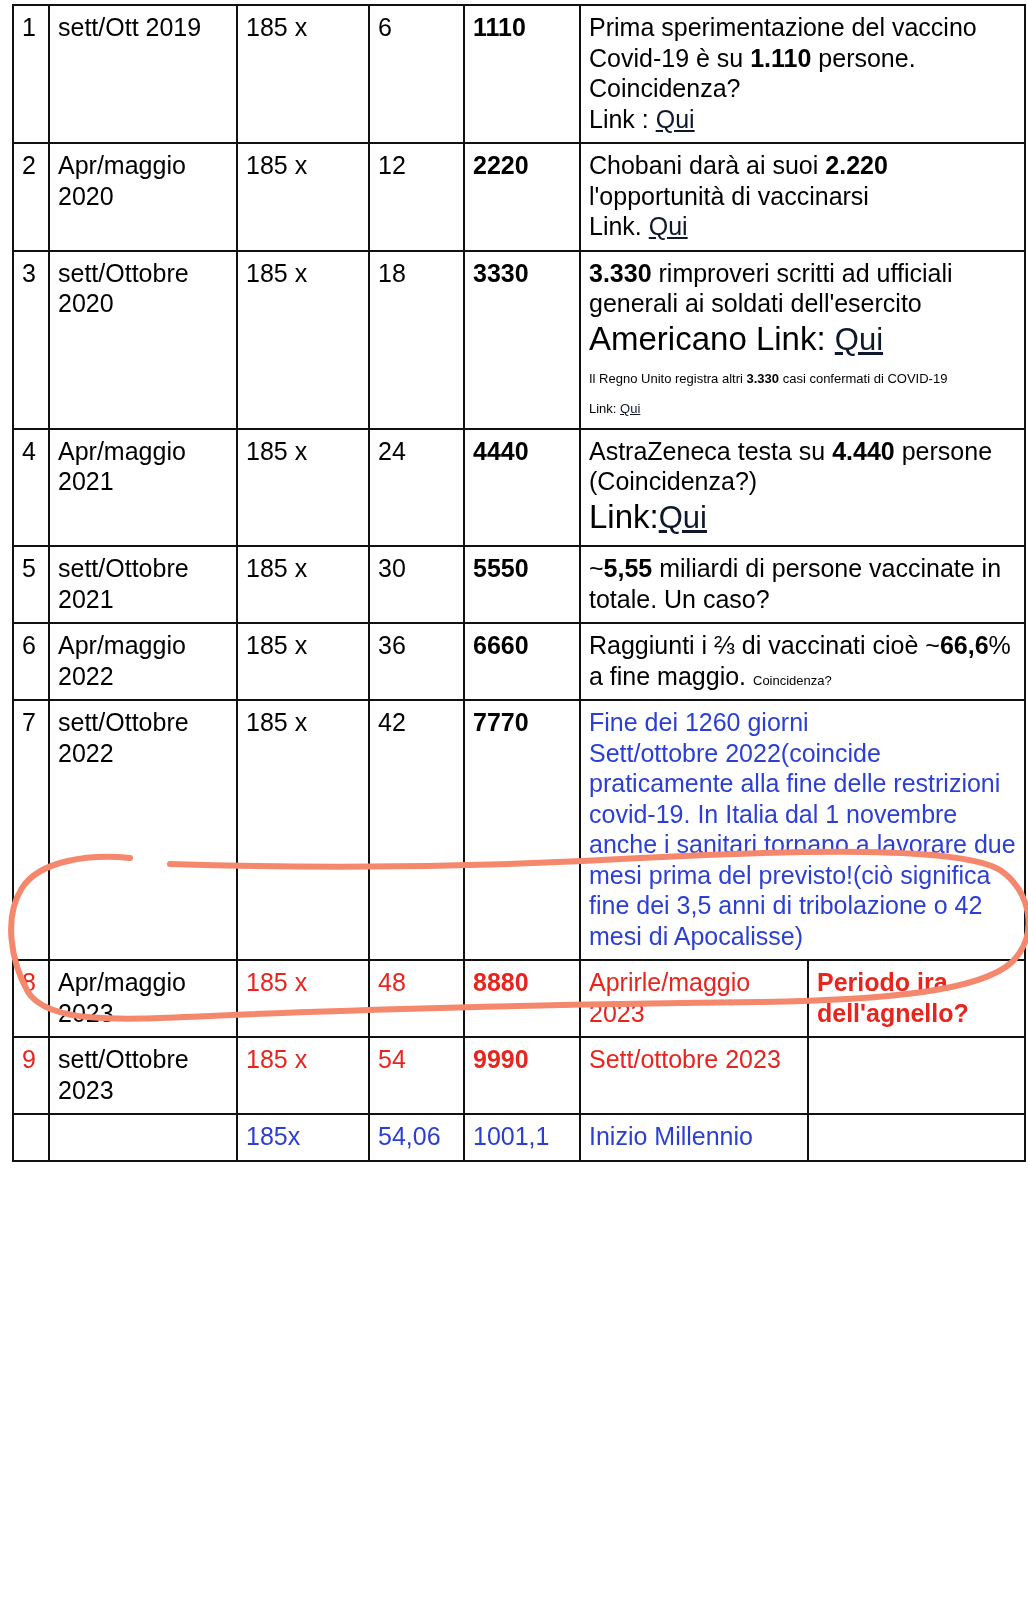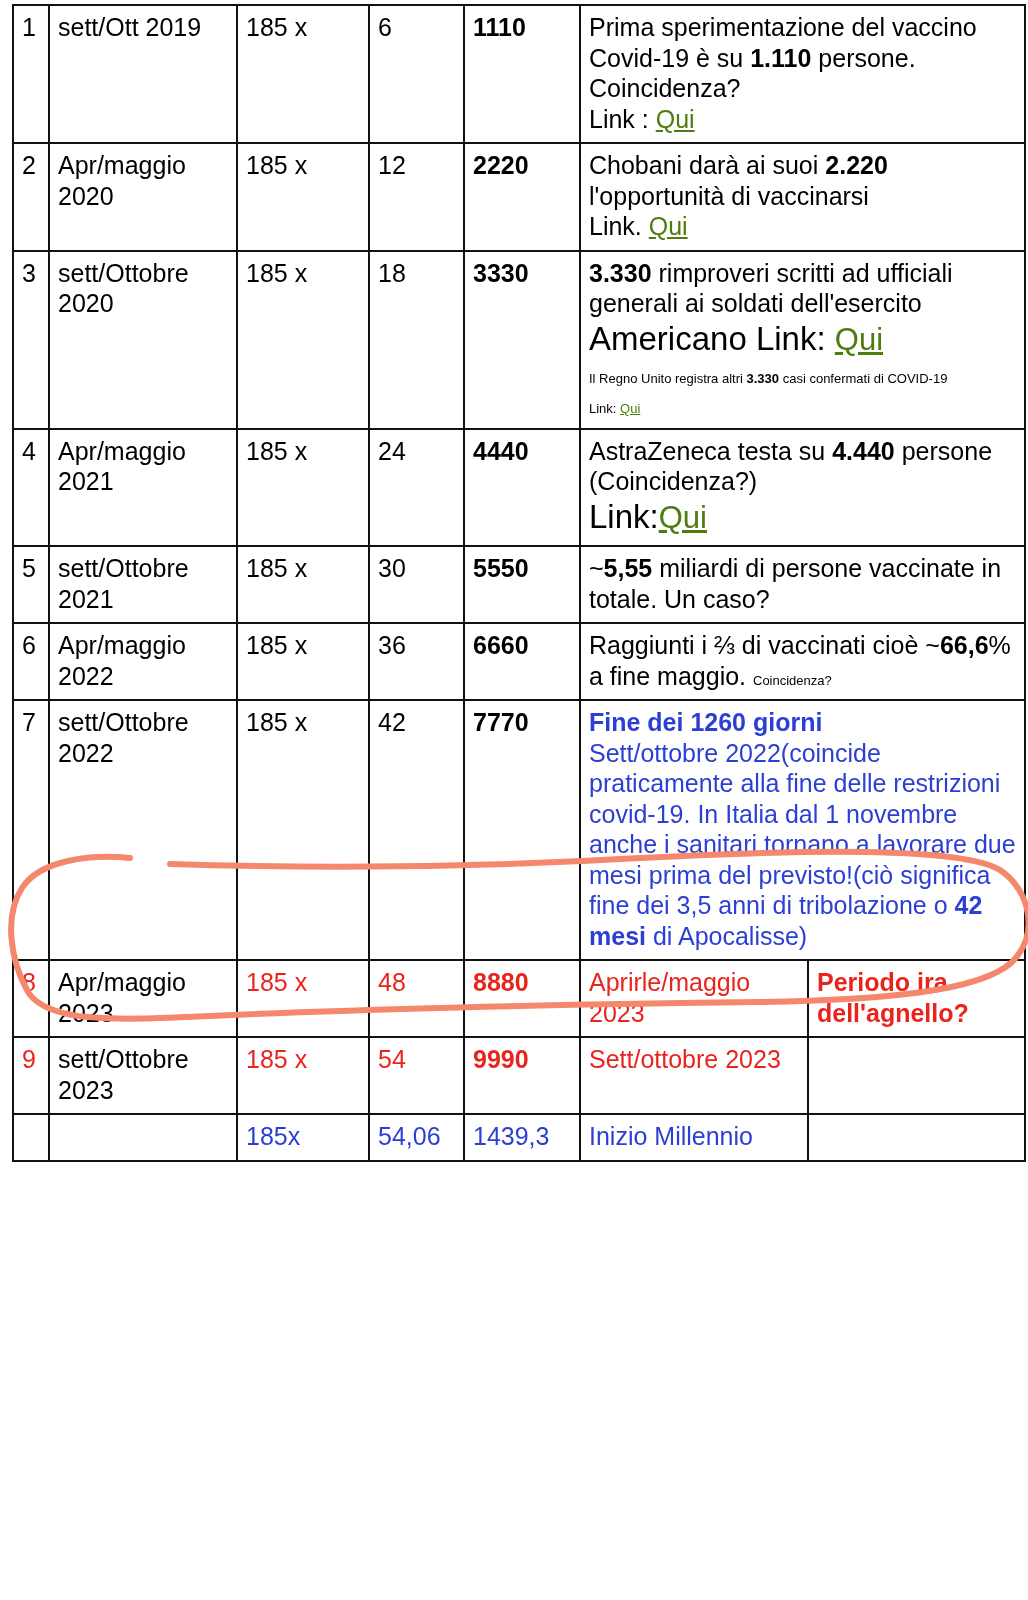--- a/index.html
+++ b/index.html
@@ -71,7 +71,7 @@
   .small { font-size: 13px; }
   .big { font-size: 33px; }
   a.lnk {
-    color: #4d7c0f;
+    color: #0f172a;
     text-decoration: underline;
   }
   a.lnk.big { font-size: 31px; }

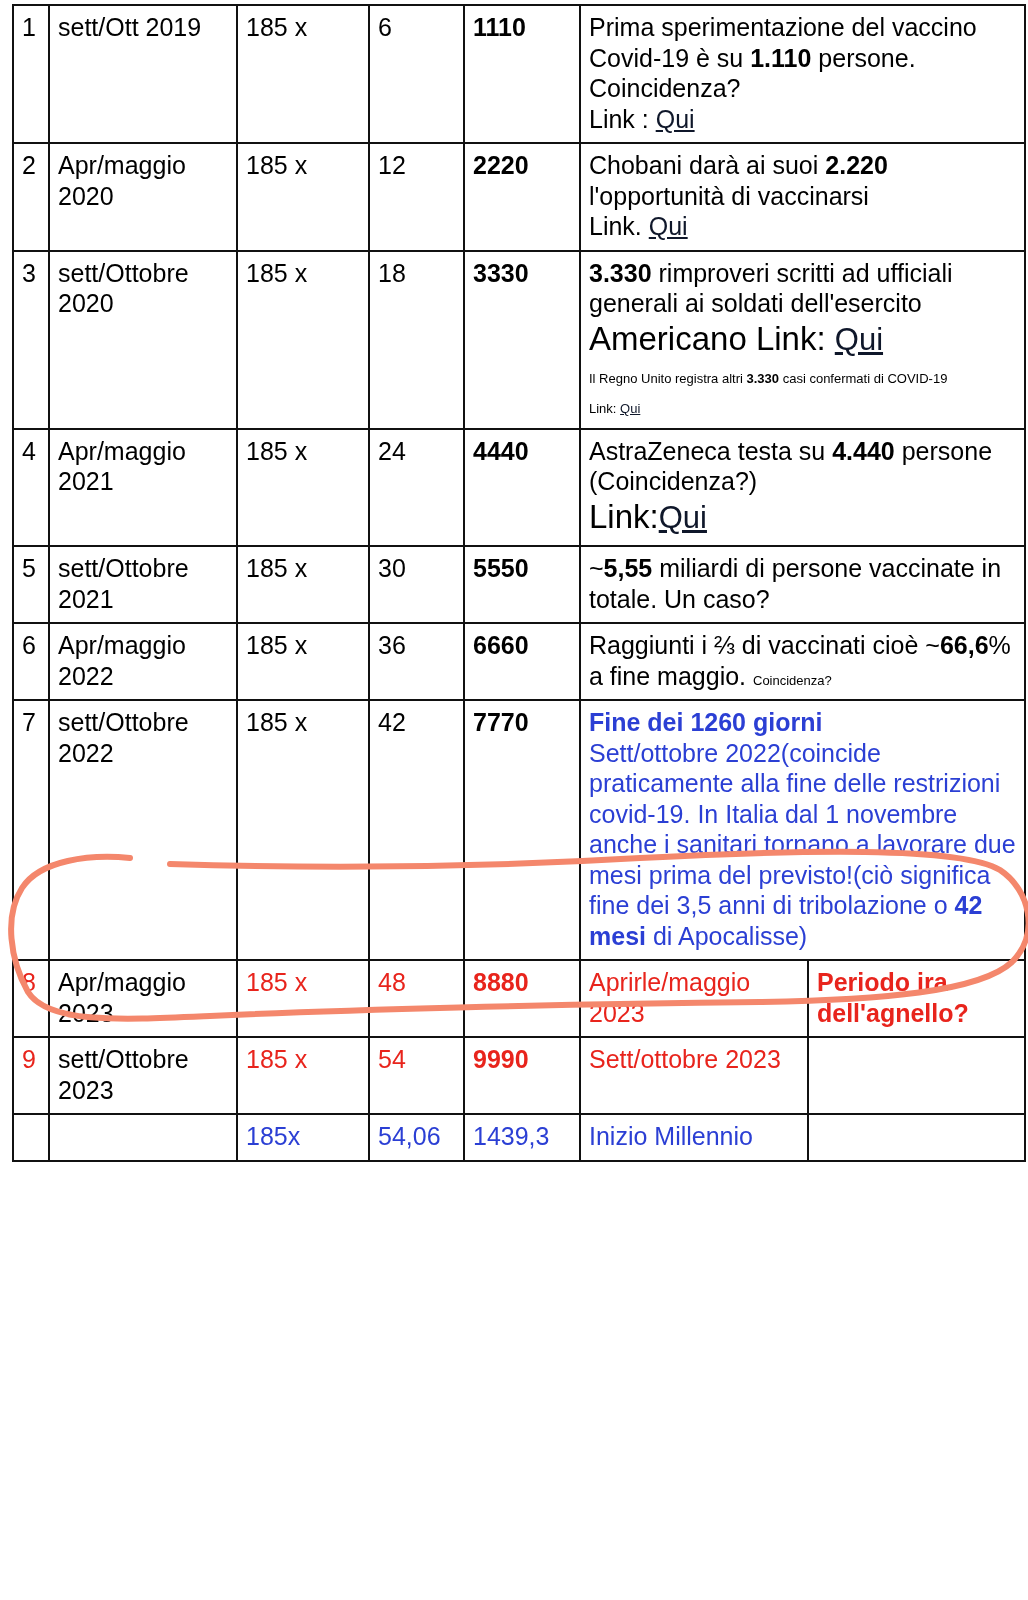--- a/index.html
+++ b/index.html
@@ -66,7 +66,7 @@
   .red { color: #e8241c; }
   .red-bold { color: #e8241c; font-weight: bold; }
   .blue { color: #2b3fd4; }
-  .blue-bold { color: #2b3fd4; font-weight: bold; margin-top: 25px; }
+  .blue-bold { color: #2b3fd4; font-weight: normal; margin-top: 25px; }
   .b { font-weight: bold; }
   .small { font-size: 13px; }
   .big { font-size: 33px; }

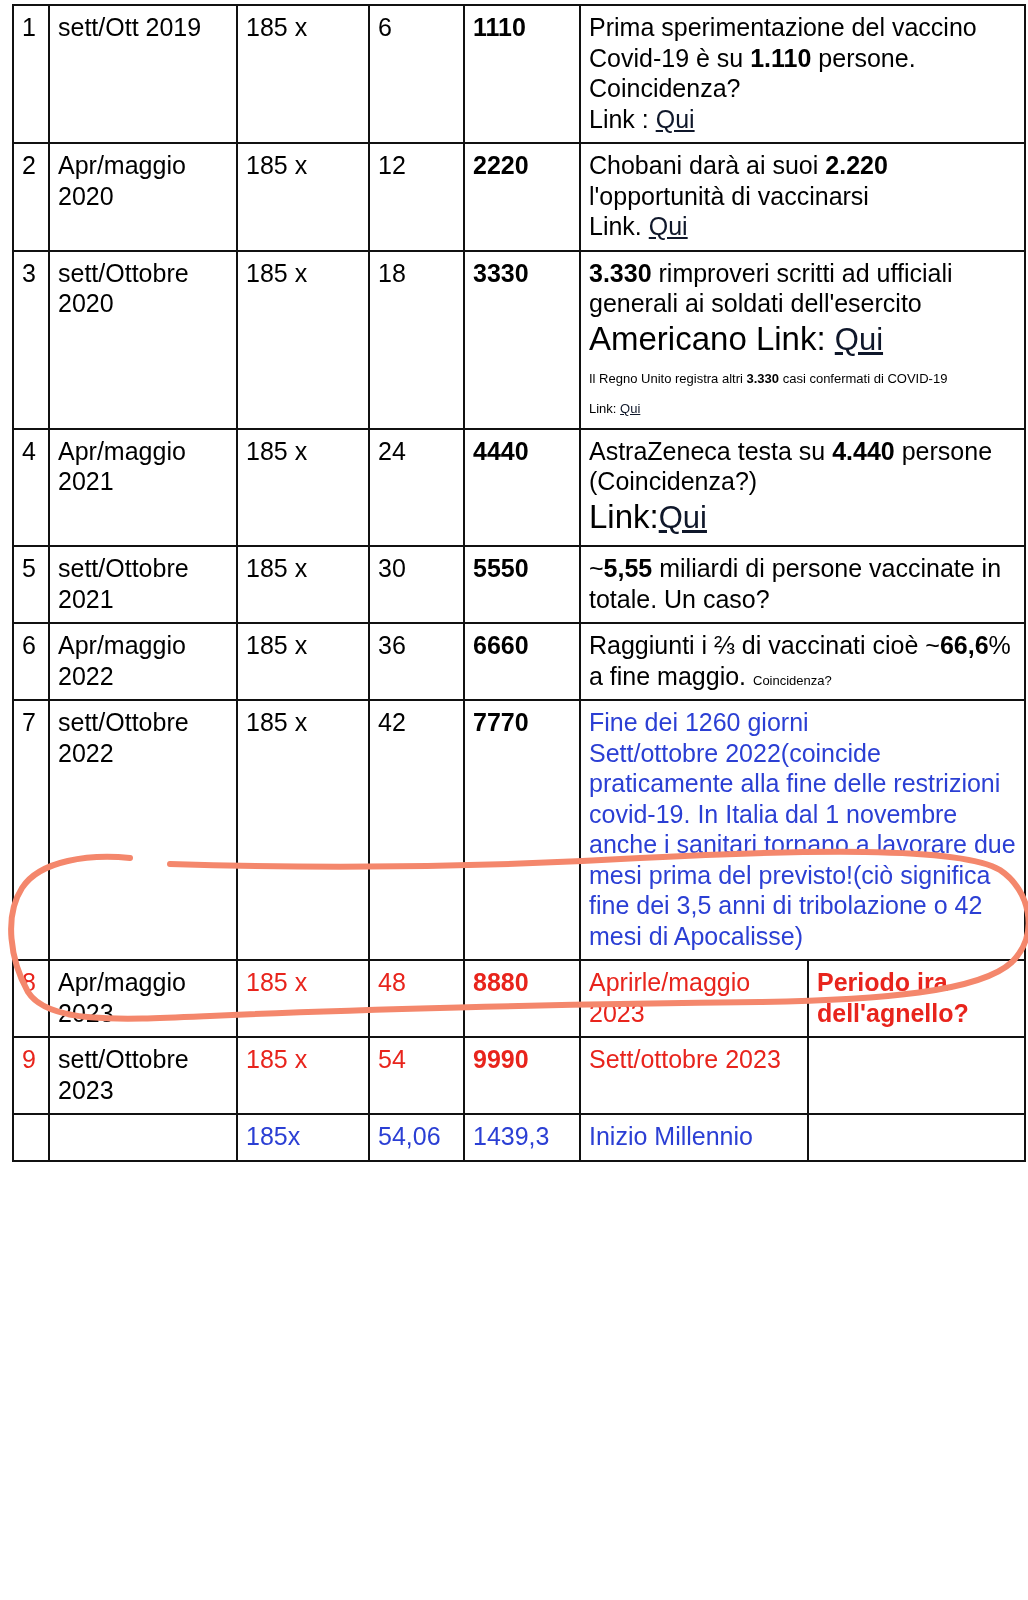--- a/index.html
+++ b/index.html
@@ -213,7 +213,7 @@
       <td></td>
       <td class="blue">185x</td>
       <td class="blue">54,06</td>
-      <td class="blue">1439,3</td>
+      <td class="blue">1001,1</td>
       <td class="desc blue">Inizio Millennio</td>
       <td class="desc"></td>
     </tr>

